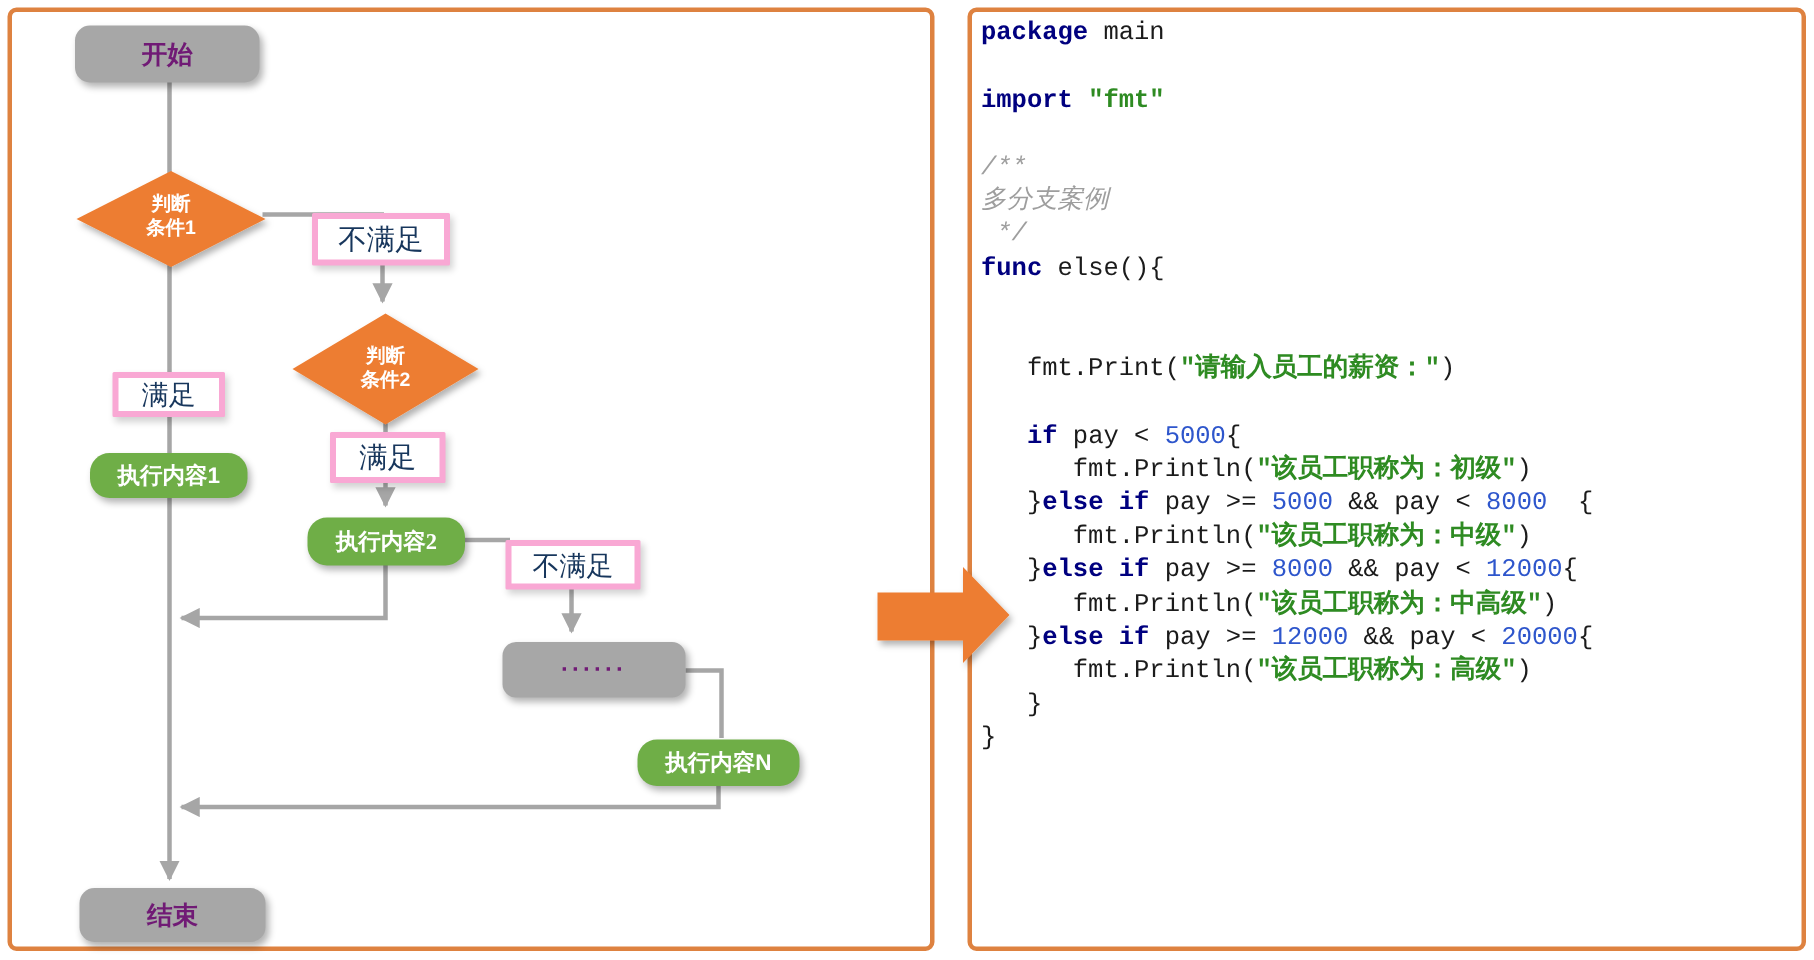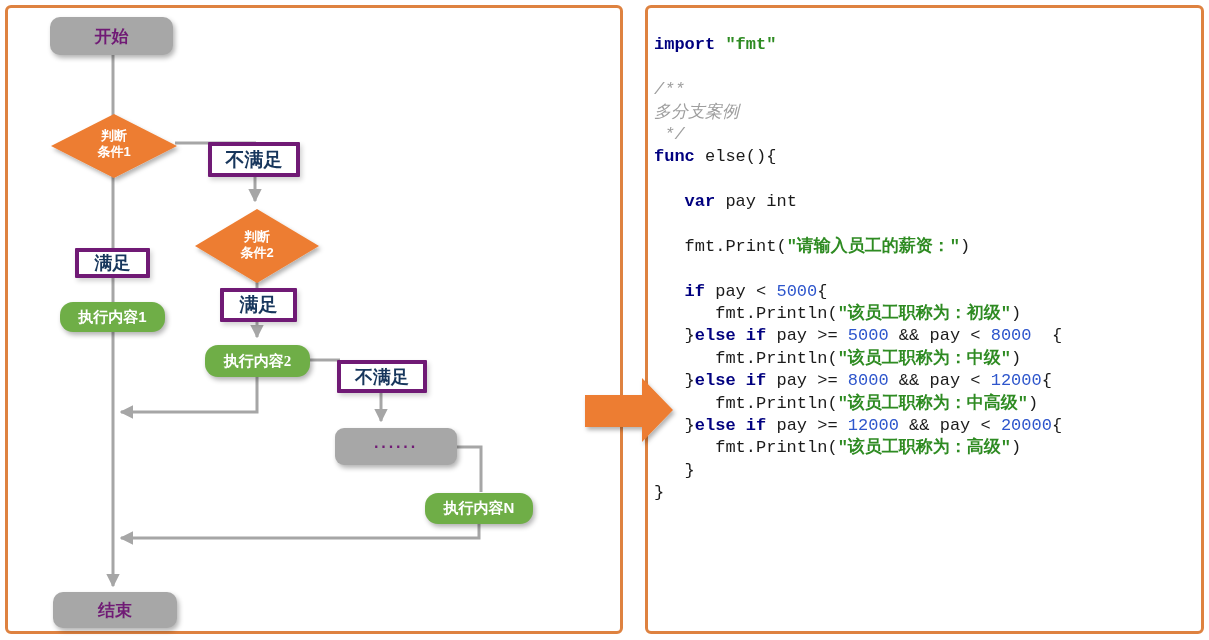--- a/index.html
+++ b/index.html
@@ -42,6 +42,7 @@
   <div class="panel" id="flow-panel"></div>
   <div class="panel" id="code-panel">
     <div class="code-block">
+        <div class="code-line"><span class="tok-kw">package</span><span class="tok-pln"> main</span></div>
         <div class="code-line">&nbsp;</div>
         <div class="code-line"><span class="tok-kw">import</span><span class="tok-pln"> </span><span class="tok-str">"fmt"</span></div>
         <div class="code-line">&nbsp;</div>

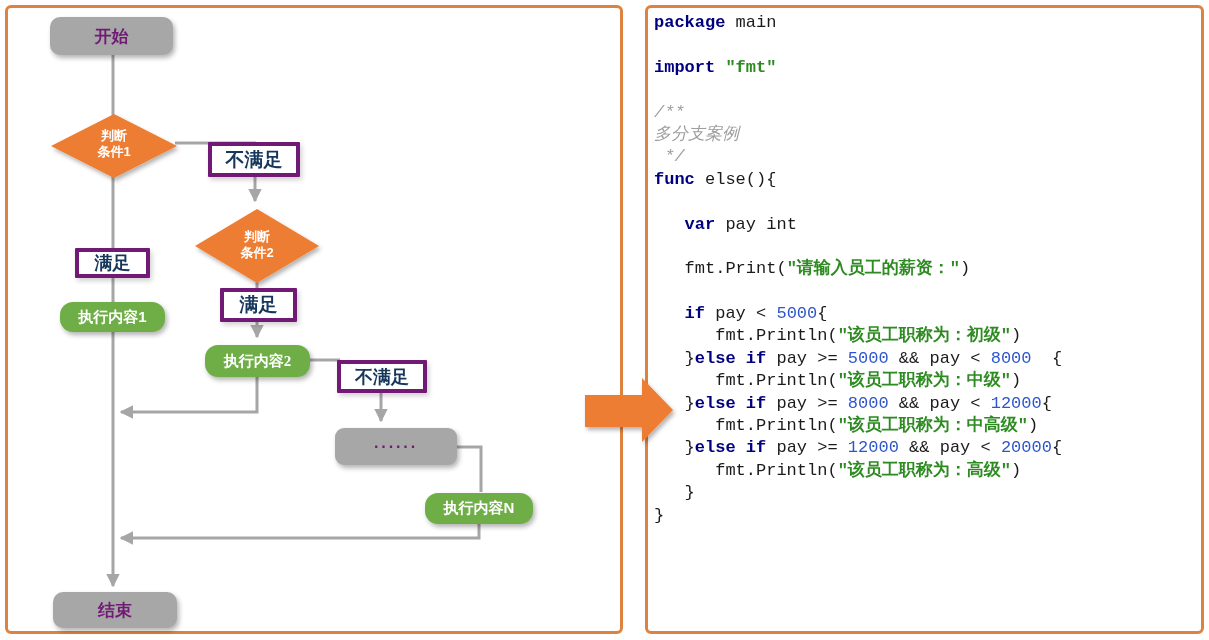--- a/index.html
+++ b/index.html
@@ -17,7 +17,7 @@
              box-shadow:2px 3px 5px rgba(0,0,0,.3);}
   .green-node{background:#6fae47;color:#ffffff;font-weight:bold;border-radius:13px;
               box-shadow:2px 3px 5px rgba(0,0,0,.3);font-size:15px;}
-  .label-box{background:#ffffff;border:4px solid #701a75;color:#17365c;font-weight:bold;
+  .label-box{background:#ffffff;border:4px solid #f9a8d4;color:#17365c;font-weight:normal;
              font-size:19px;border-radius:1px;box-shadow:2px 3px 5px rgba(0,0,0,.18);}
   .diamond-text{position:absolute;z-index:3;color:#ffffff;font-weight:bold;font-size:13px;
                 line-height:16px;text-align:center;}

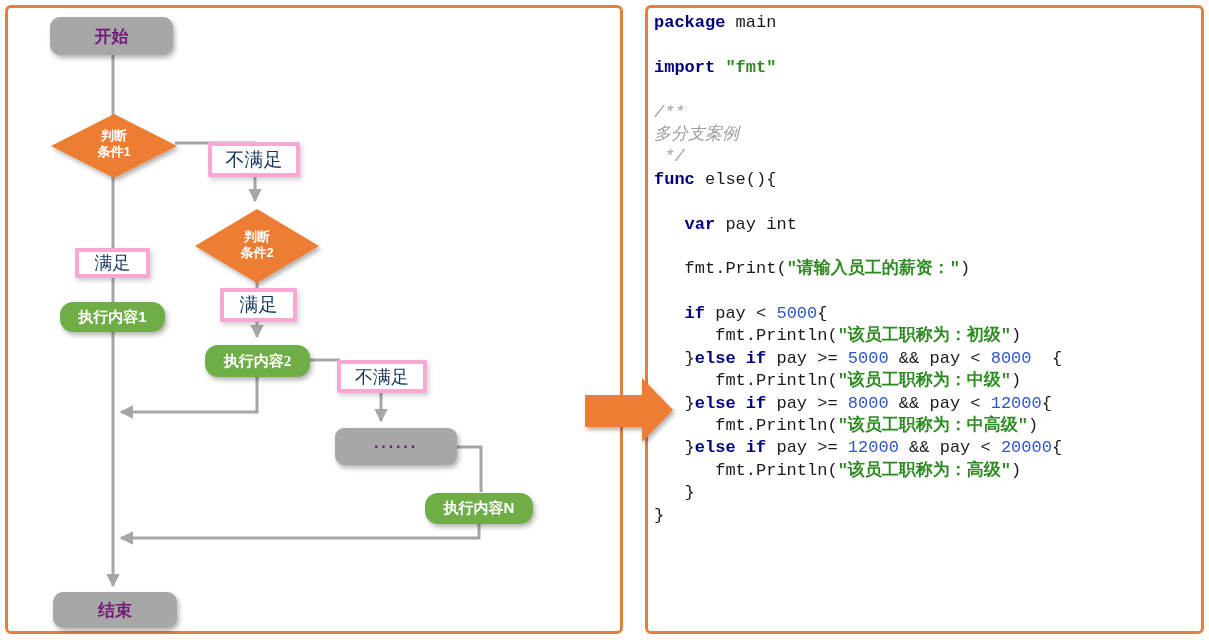--- a/index.html
+++ b/index.html
@@ -51,7 +51,6 @@
         <div class="code-line"><span class="tok-cmt"> */</span></div>
         <div class="code-line"><span class="tok-kw">func</span><span class="tok-pln"> else(){</span></div>
         <div class="code-line">&nbsp;</div>
-        <div class="code-line"><span class="tok-pln">   </span><span class="tok-kw">var</span><span class="tok-pln"> pay int</span></div>
         <div class="code-line">&nbsp;</div>
         <div class="code-line"><span class="tok-pln">   fmt.Print(</span><span class="tok-str">"请输入员工的薪资："</span><span class="tok-pln">)</span></div>
         <div class="code-line">&nbsp;</div>

